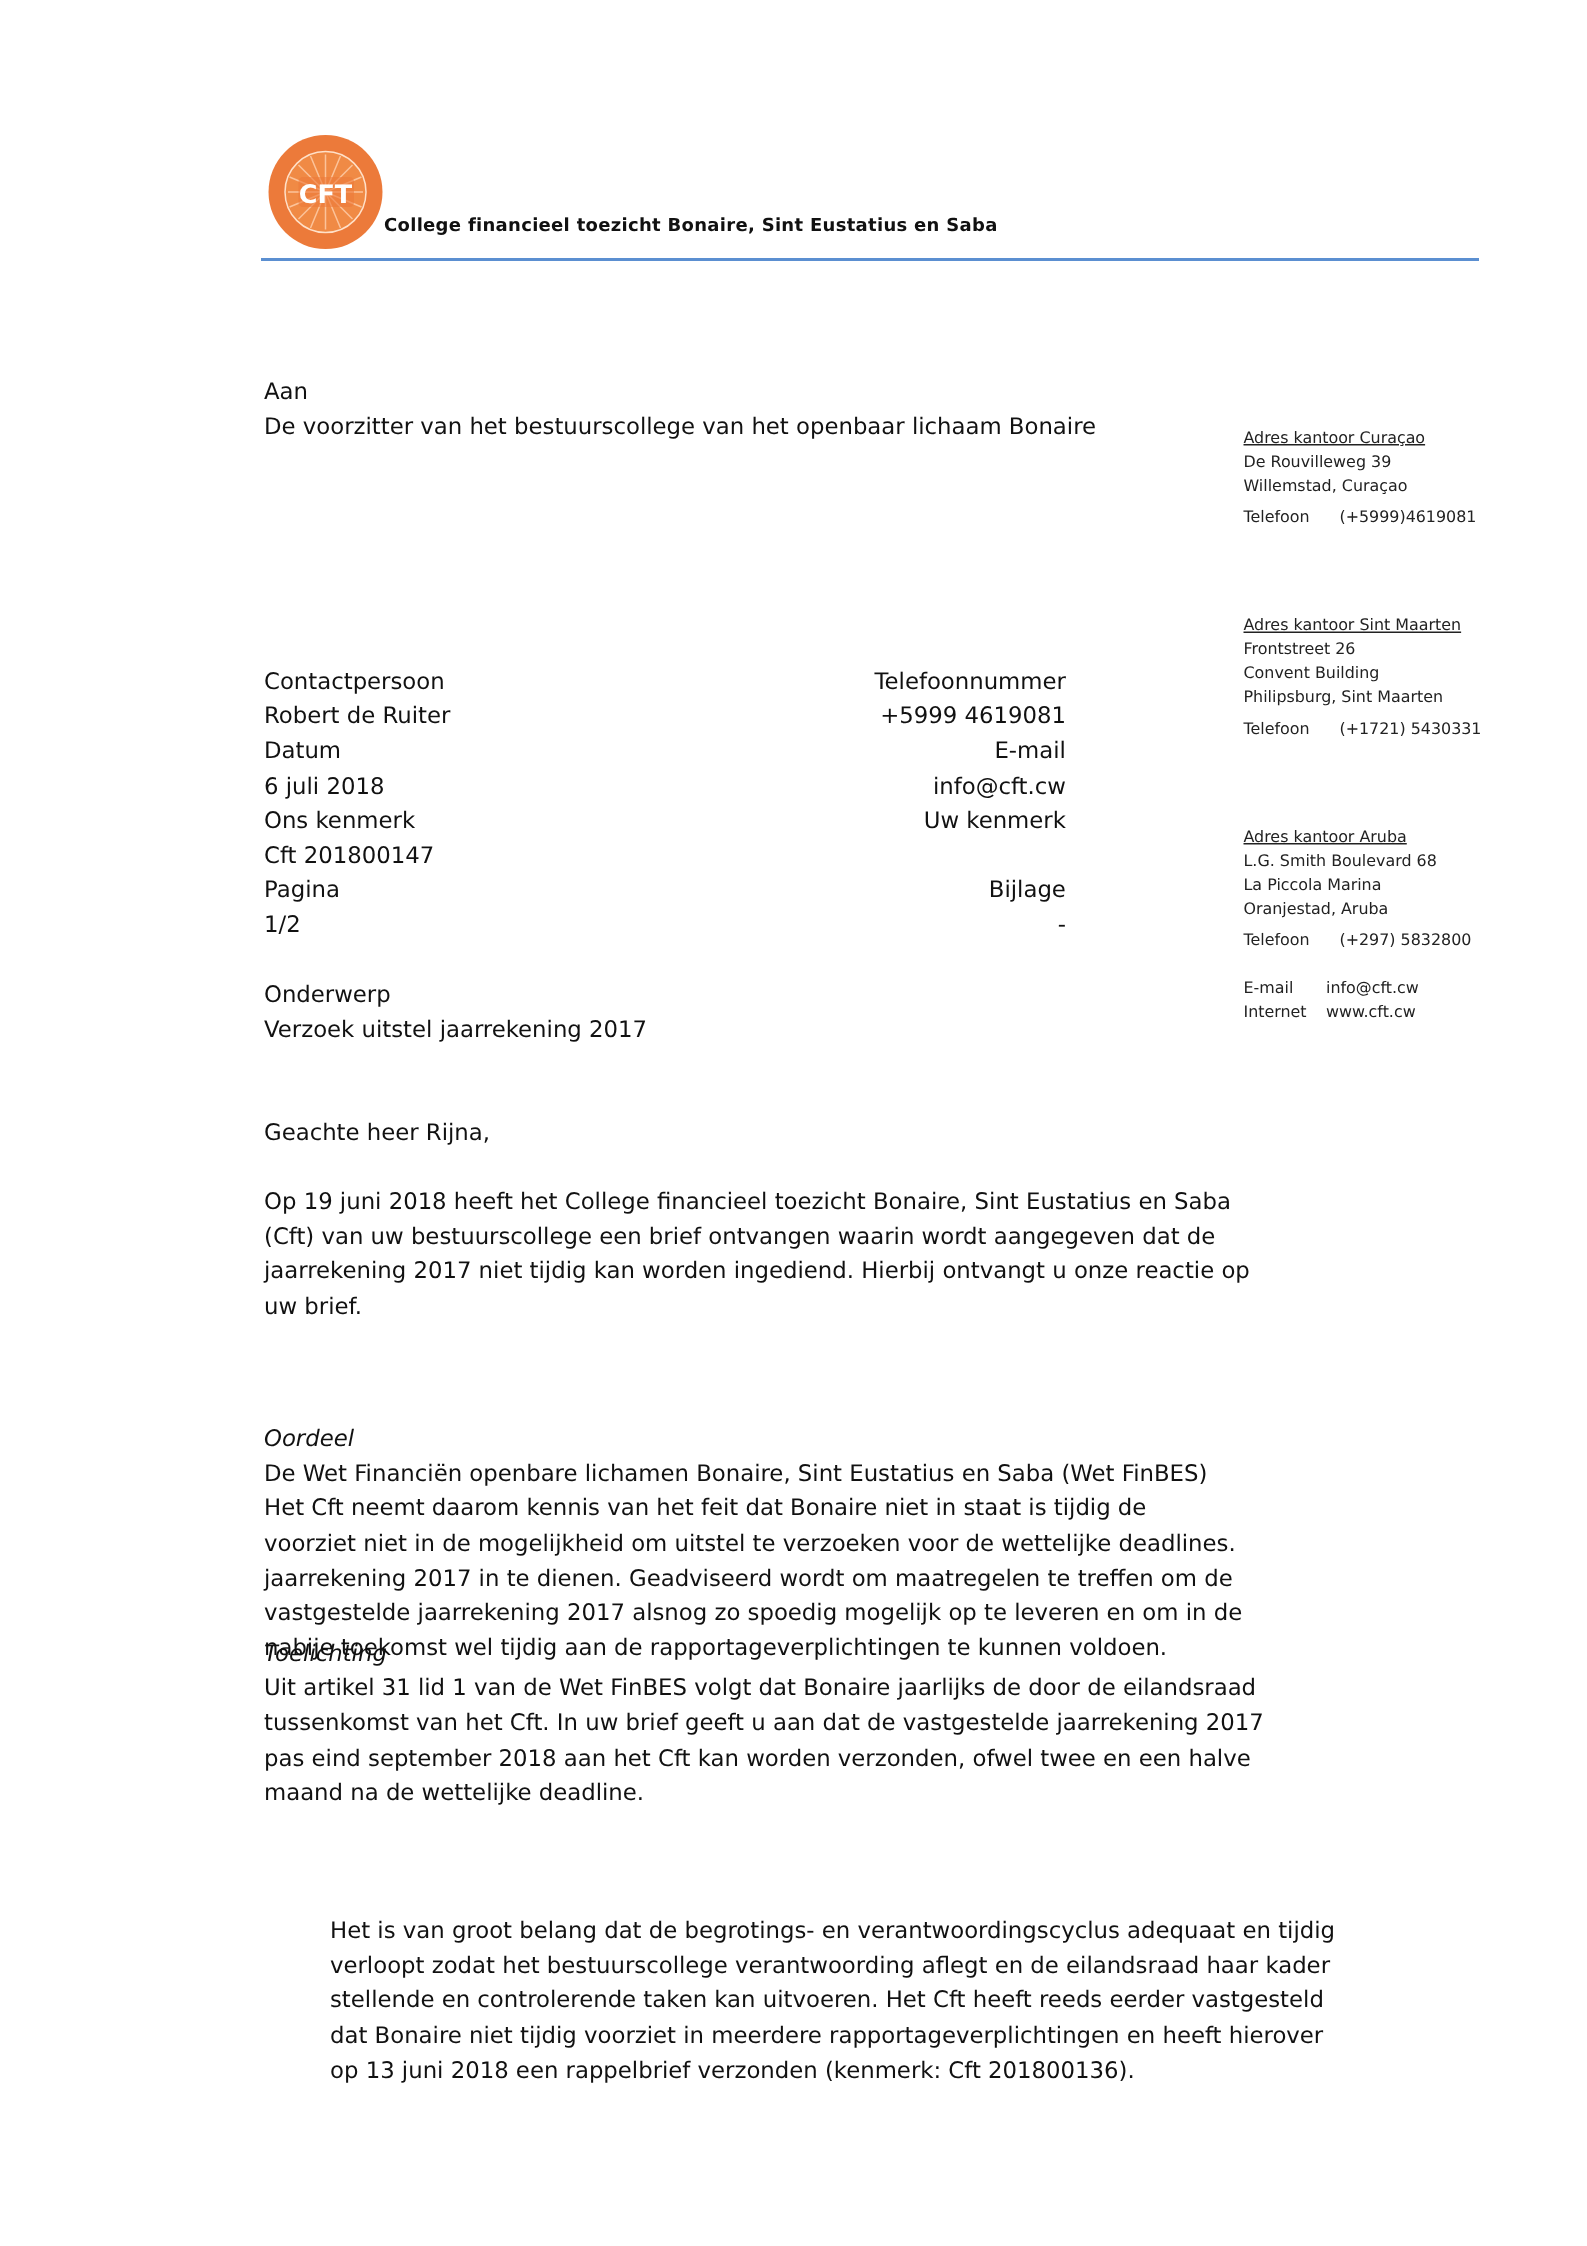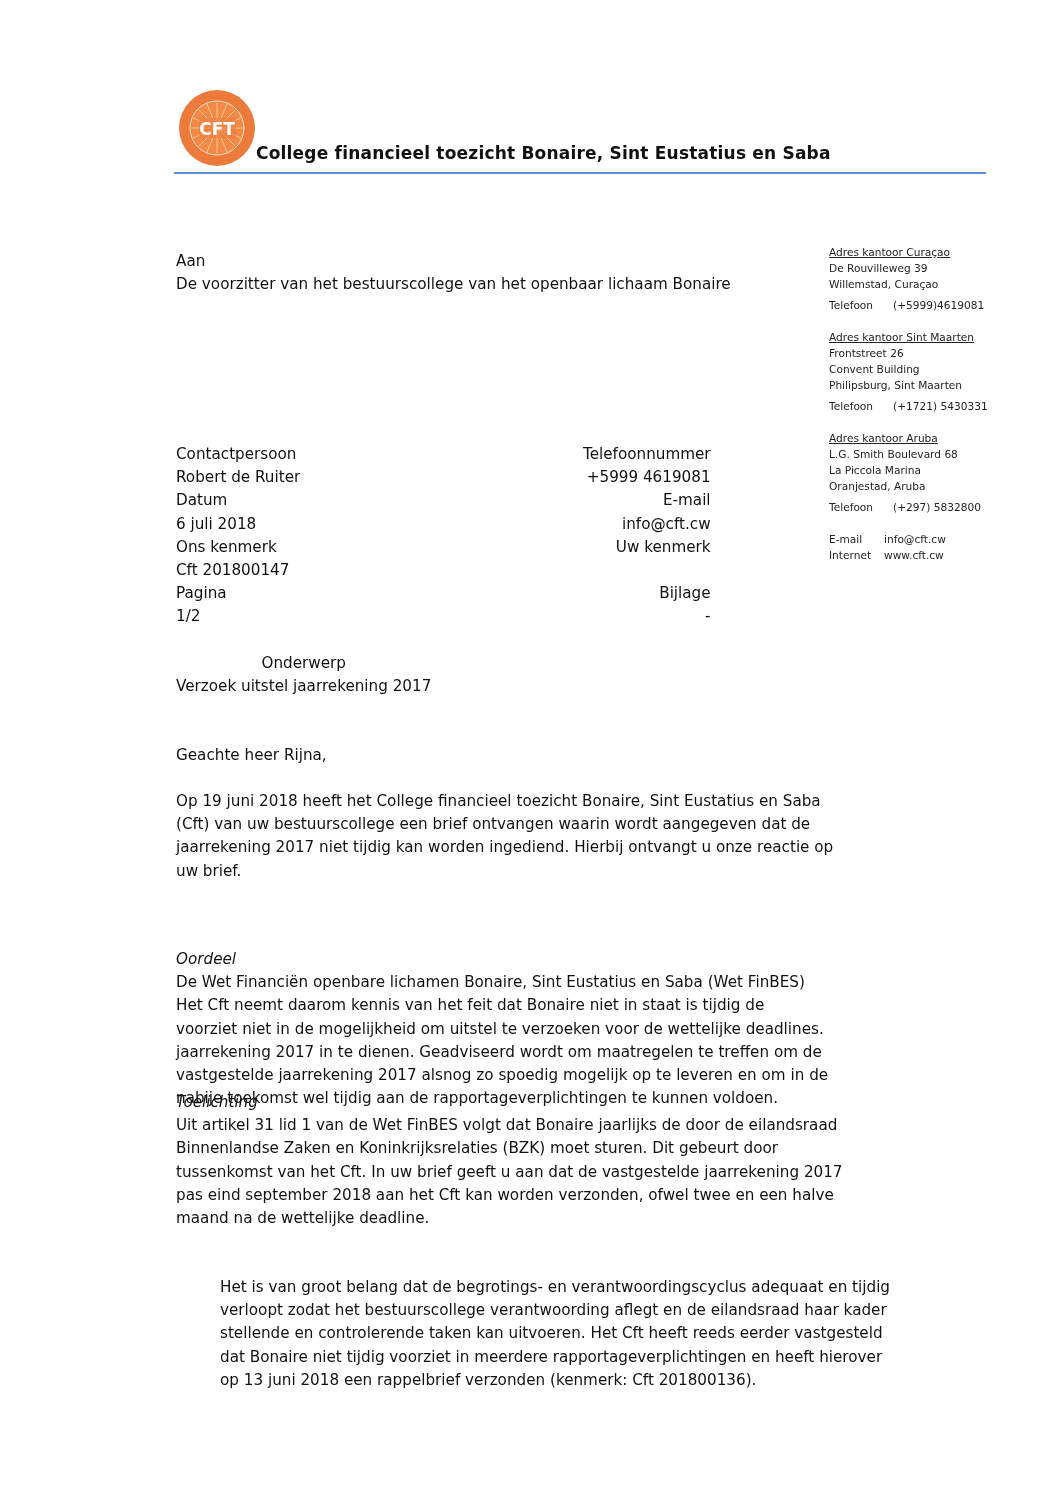--- a/index.html
+++ b/index.html
@@ -7,7 +7,7 @@
          font-family: "DejaVu Sans", sans-serif; color: #111; }
   .abs { position: absolute; }
   .logo { left: 178px; top: 89px; width: 78px; height: 78px; }
-  .org-title { left: 256px; top: 143px; font-size: 17px; font-weight: bold; letter-spacing: 0.2px; white-space: nowrap; }
+  .org-title { left: 256px; top: 143px; font-size: 12px; font-weight: bold; letter-spacing: 0.2px; white-space: nowrap; }
   .rule { left: 174px; top: 172px; width: 812px; height: 2px; background: #5b8fd1; }
   .body-text { font-size: 15.2px; line-height: 23.2px; }
   .recipient { left: 176px; top: 250px; }

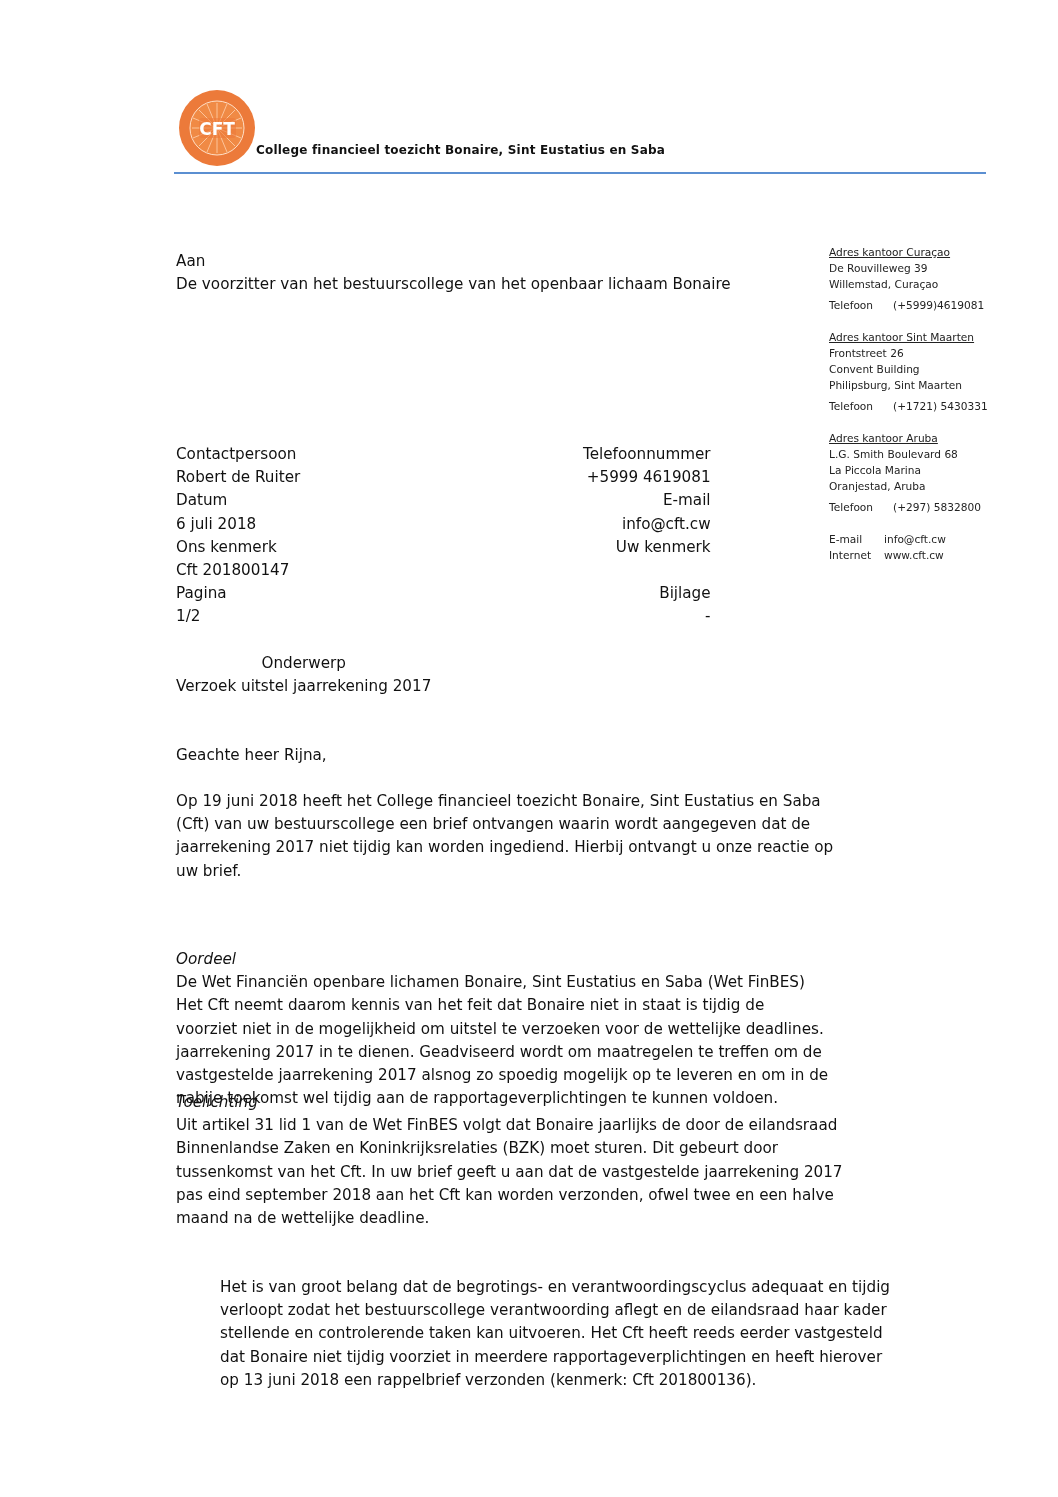--- a/index.html
+++ b/index.html
@@ -23,7 +23,7 @@
   .p4 { top: 1276px; margin-left: 44px; }
   .ital { font-style: italic; }
   .sidebar { left: 829px; top: 244px; font-size: 10.6px; line-height: 16px; color: #222; }
-  .sidebar .hdr { text-decoration: underline; }
+  .sidebar .hdr { text-decoration: underline; margin-top: 40px; }
   .sidebar .tel { margin-top: 5px; }
   .sidebar .gap { height: 16px; }
   .sidebar .lbl { display: inline-block; width: 64px; }

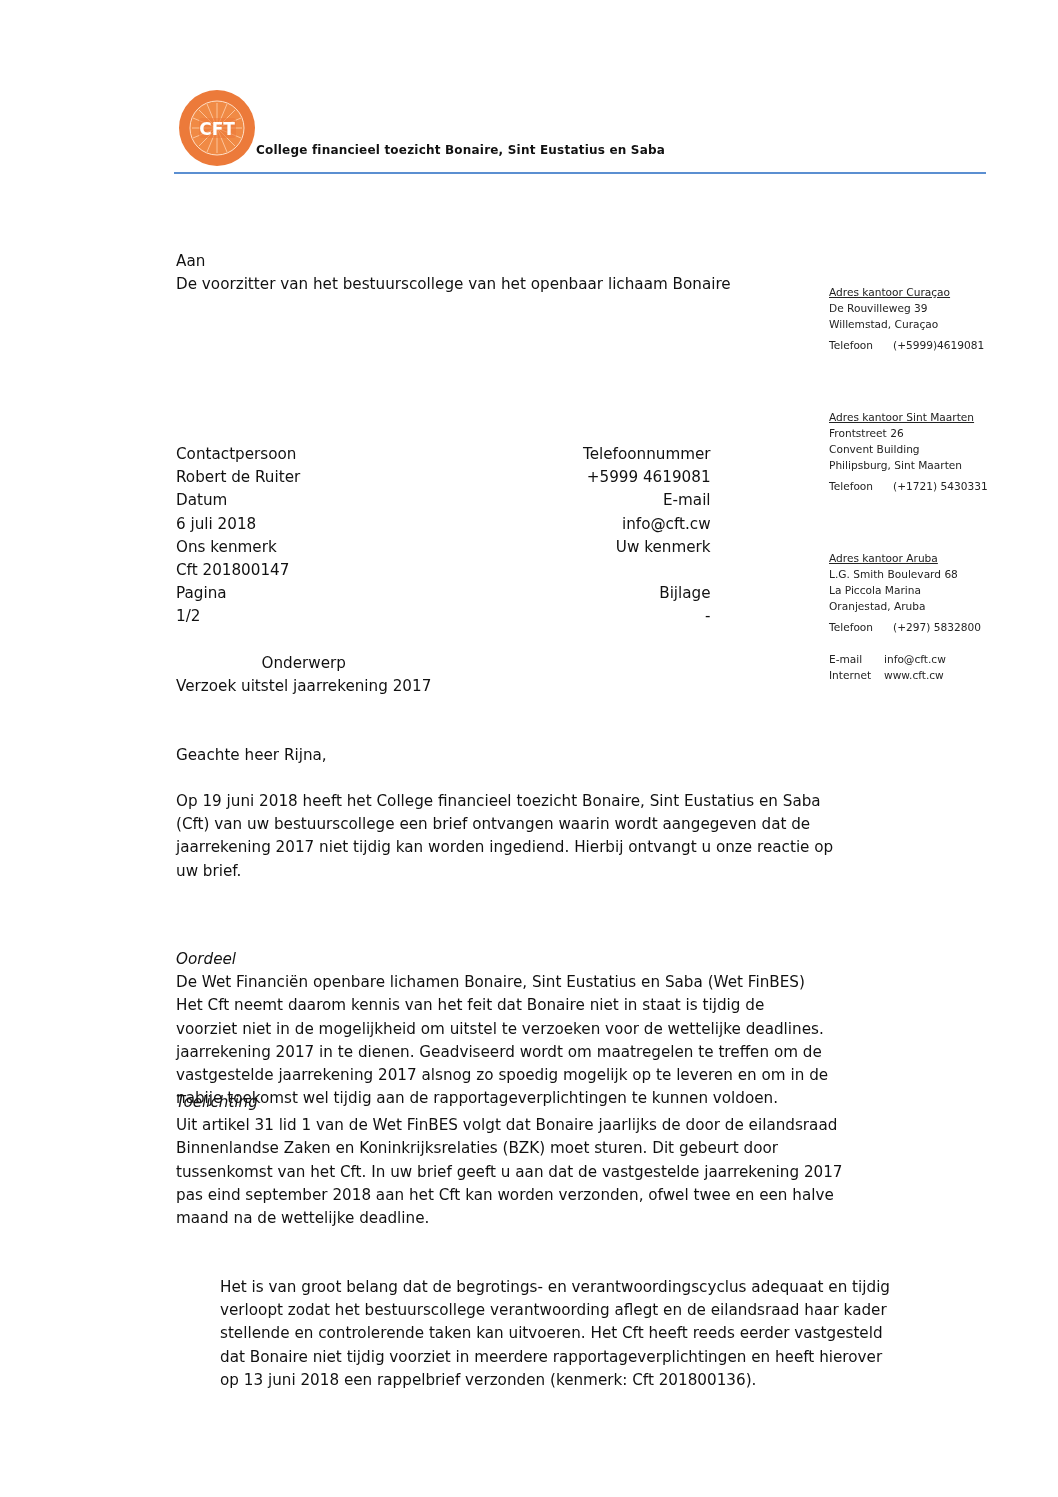--- a/index.html
+++ b/index.html
@@ -14,7 +14,7 @@
   .line { display: block; white-space: nowrap; }
   .meta-left { left: 176px; top: 443px; }
   .meta-right { left: 583px; top: 443px; text-align: right; }
-  .subject { left: 176px; top: 652px; text-align: center; }
+  .subject { left: 176px; top: 652px; }
   .salutation { left: 176px; top: 744px; }
   .para { left: 176px; width: 710px; }
   .p1 { top: 790px; }

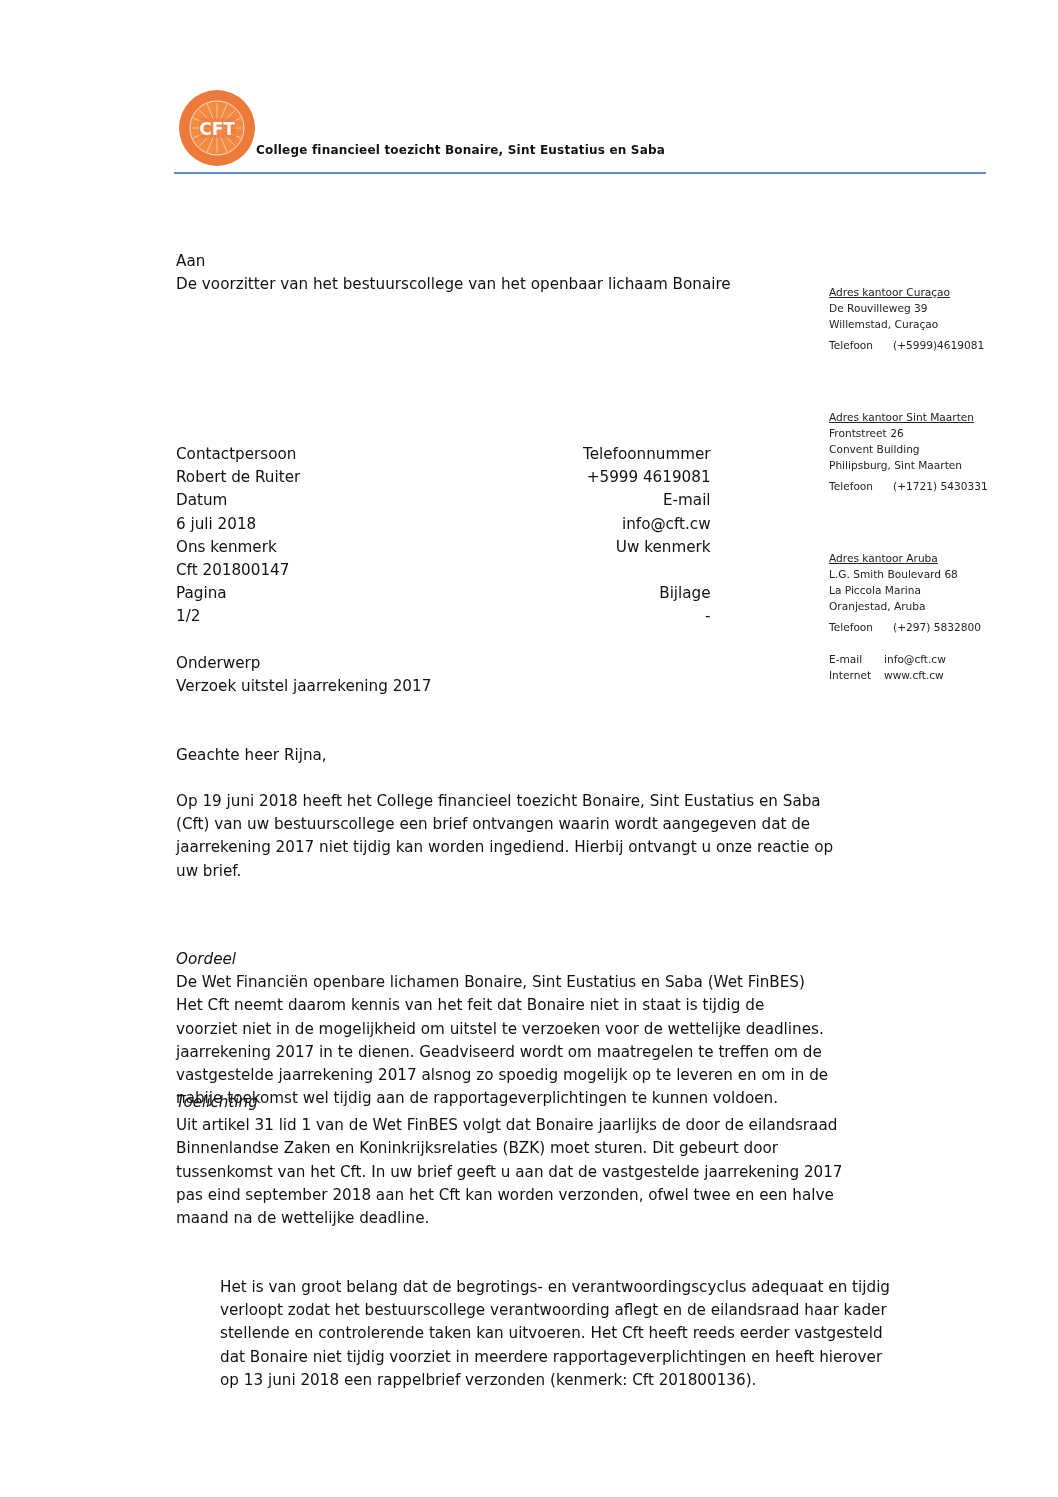--- a/index.html
+++ b/index.html
@@ -108,7 +108,6 @@
 <div class="abs para p3 body-text">
   <span class="line ital">Toelichting</span>
   <span class="line">Uit artikel 31 lid 1 van de Wet FinBES volgt dat Bonaire jaarlijks de door de eilandsraad</span>
-  <span class="line">Binnenlandse Zaken en Koninkrijksrelaties (BZK) moet sturen. Dit gebeurt door</span>
   <span class="line">tussenkomst van het Cft. In uw brief geeft u aan dat de vastgestelde jaarrekening 2017</span>
   <span class="line">pas eind september 2018 aan het Cft kan worden verzonden, ofwel twee en een halve</span>
   <span class="line">maand na de wettelijke deadline.</span>

